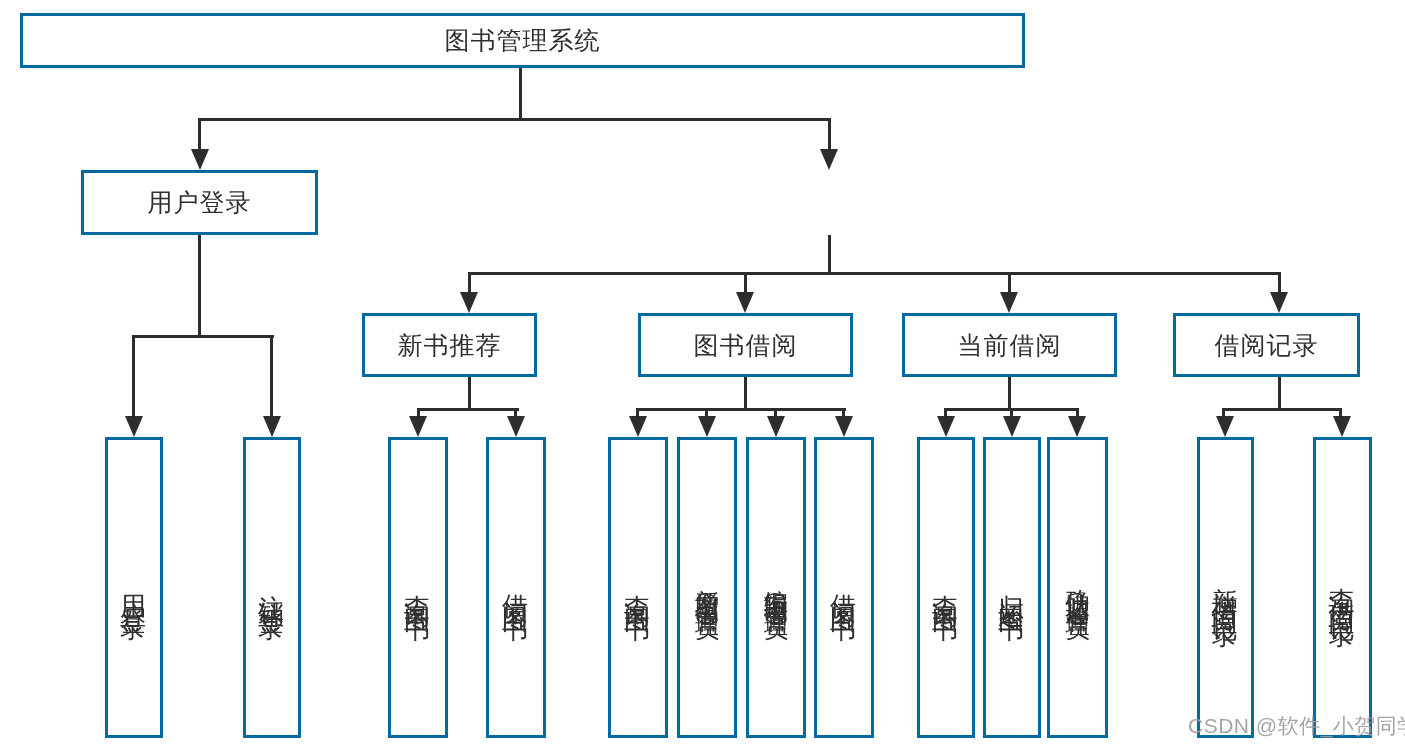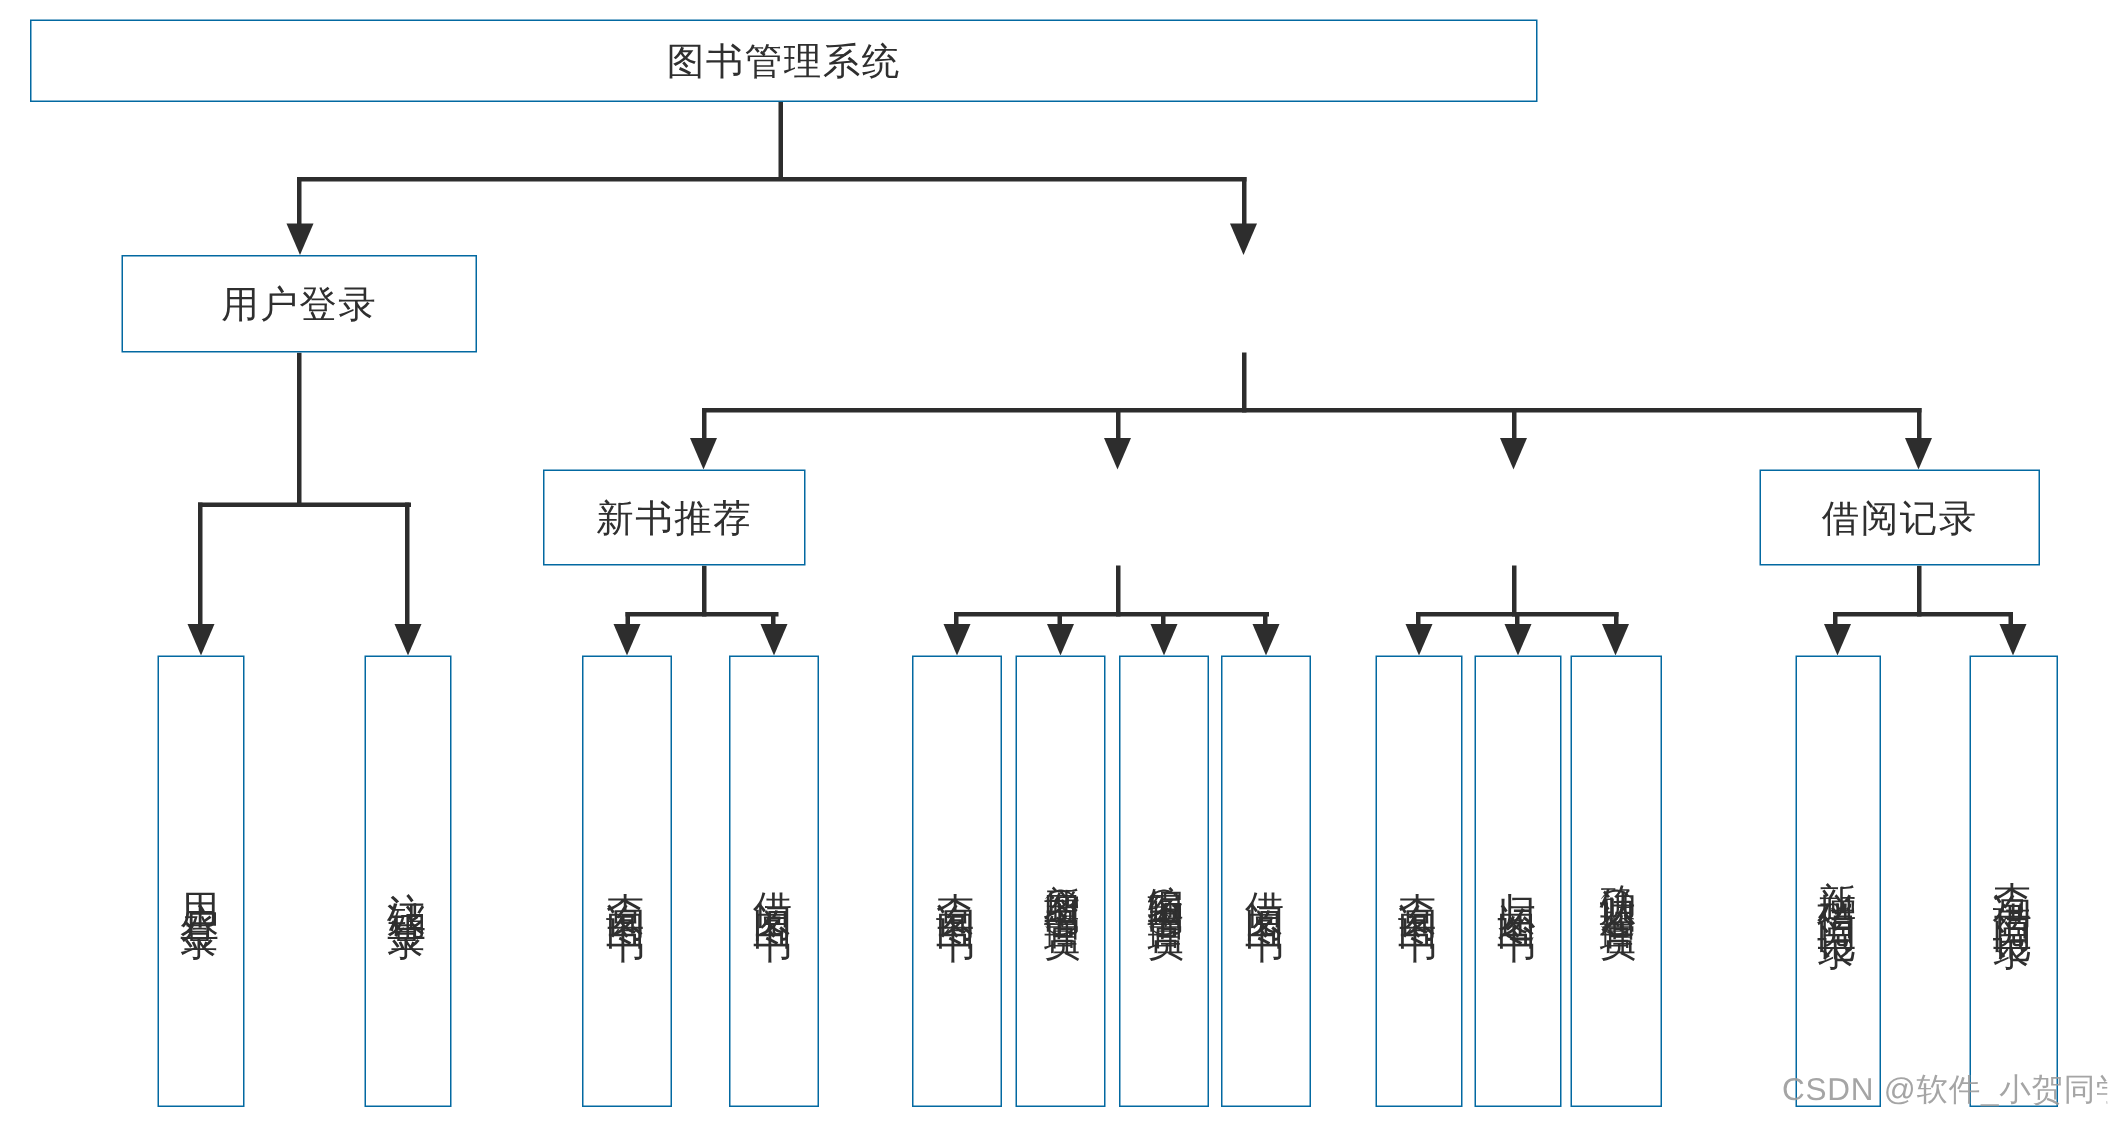--- a/index.html
+++ b/index.html
@@ -15,7 +15,7 @@
   .box {
     position: absolute;
     box-sizing: border-box;
-    border: 1px solid #0369a1;
+    border: 3px solid #0369a1;
     background: #ffffff;
     display: flex;
     align-items: center;

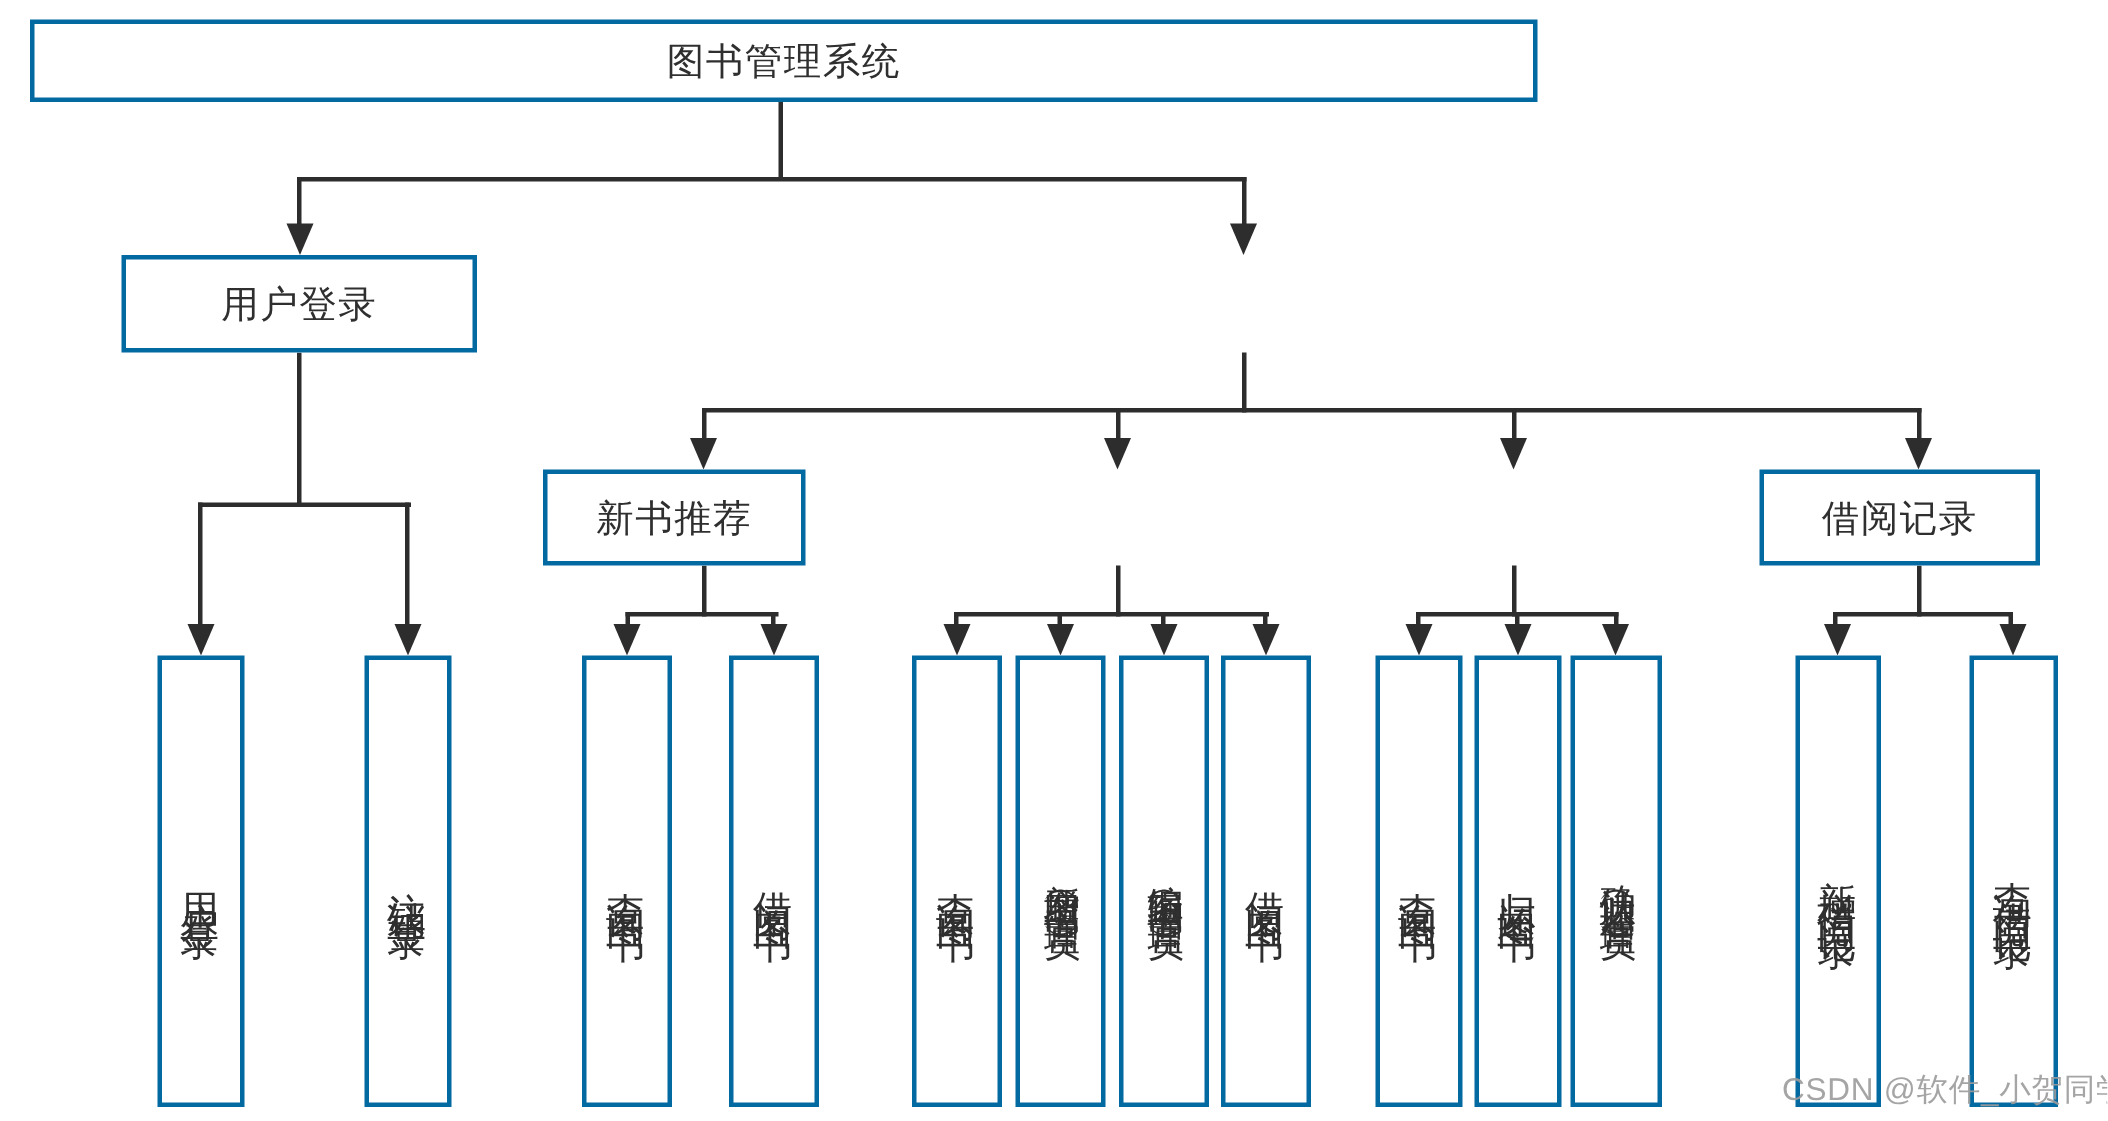--- a/index.html
+++ b/index.html
@@ -132,6 +132,9 @@
   <div class="box hb" style="left:362px;top:313px;width:175px;height:64px">
     <span>新书推荐</span>
   </div>
+  <div class="box hb" style="left:638px;top:313px;width:215px;height:64px">
+    <span>图书借阅</span>
+  </div>
   <div class="box hb" style="left:1173px;top:313px;width:187px;height:64px">
     <span>借阅记录</span>
   </div>

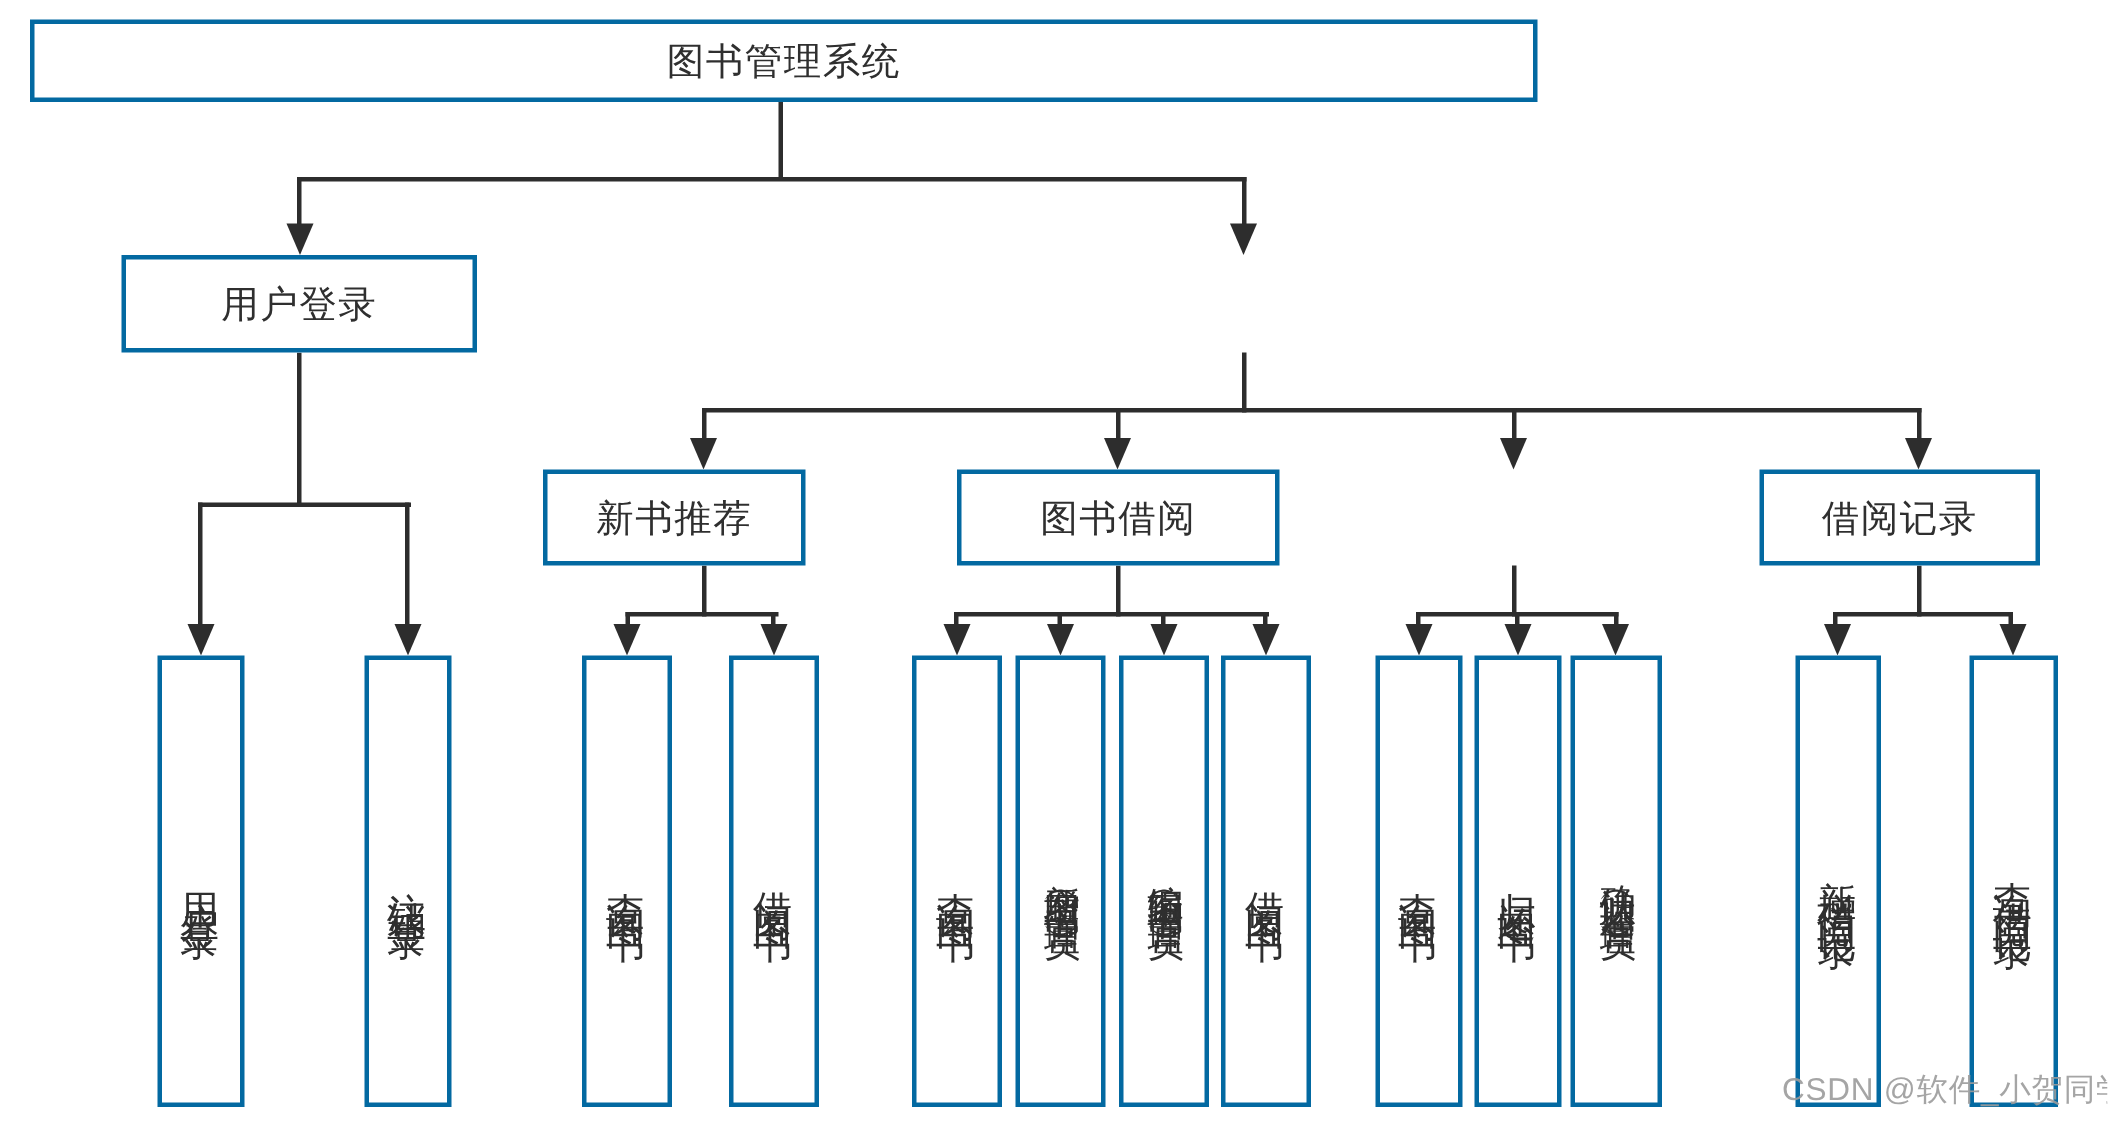--- a/index.html
+++ b/index.html
@@ -135,6 +135,9 @@
   <div class="box hb" style="left:638px;top:313px;width:215px;height:64px">
     <span>图书借阅</span>
   </div>
+  <div class="box hb" style="left:902px;top:313px;width:215px;height:64px">
+    <span>当前借阅</span>
+  </div>
   <div class="box hb" style="left:1173px;top:313px;width:187px;height:64px">
     <span>借阅记录</span>
   </div>

